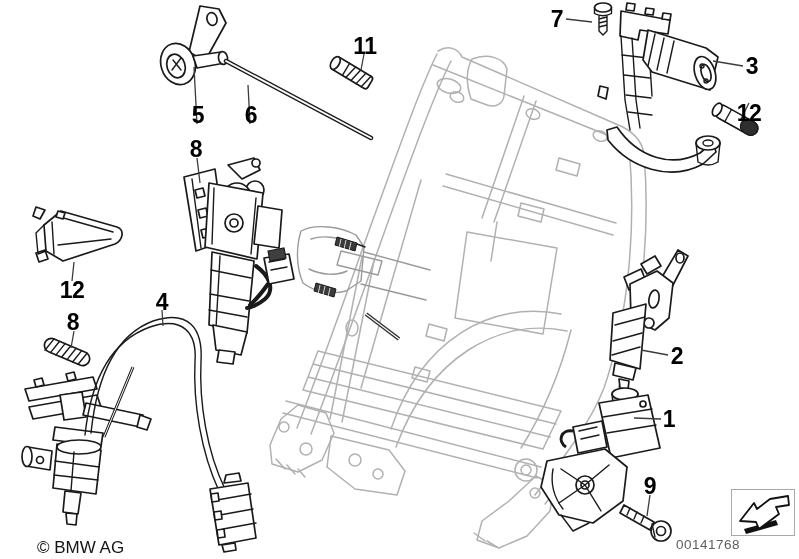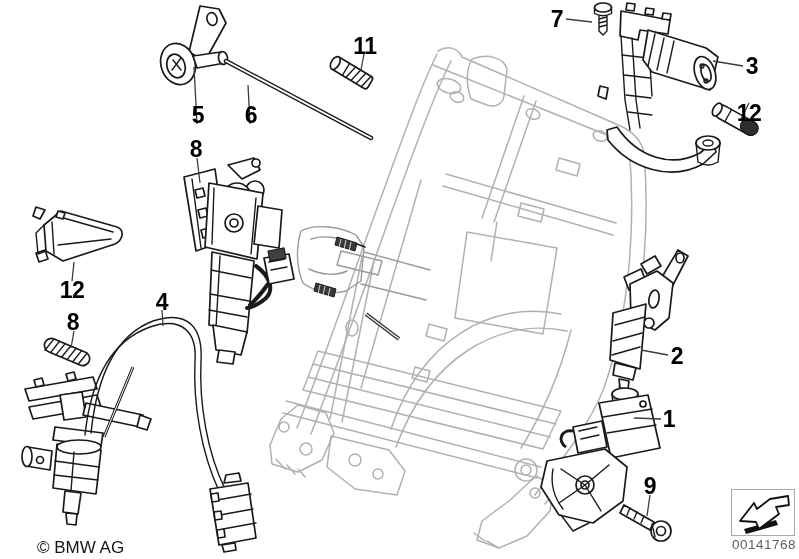--- a/index.html
+++ b/index.html
@@ -17,7 +17,7 @@
     position:absolute;left:20px;top:538px;font-size:17px;font-weight:400;color:#151515;margin-left:17px;
   }
   .image-number{
-    position:absolute;right:3px;top:537px;width:120px;text-align:right;
+    position:absolute;right:3px;top:537px;width:120px;text-align:left;
     font-size:13.5px;color:#5e5e5e;letter-spacing:0.5px;
   }
   .arrow-box{

